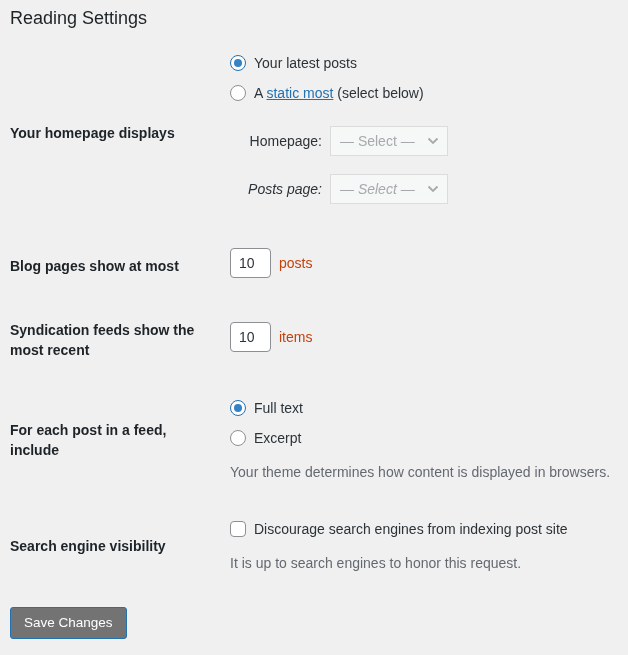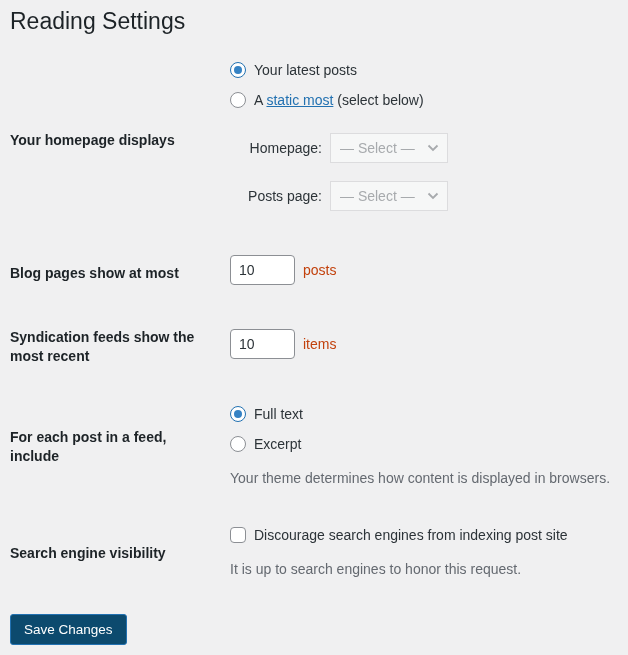--- a/index.html
+++ b/index.html
@@ -18,7 +18,7 @@
   h1.page-title {
     margin: 0;
     padding: 7px 0 2px;
-    font-size: 23px;
+    font-size: 18px;
     font-weight: 400;
     line-height: 1.3;
     color: #1d2327;

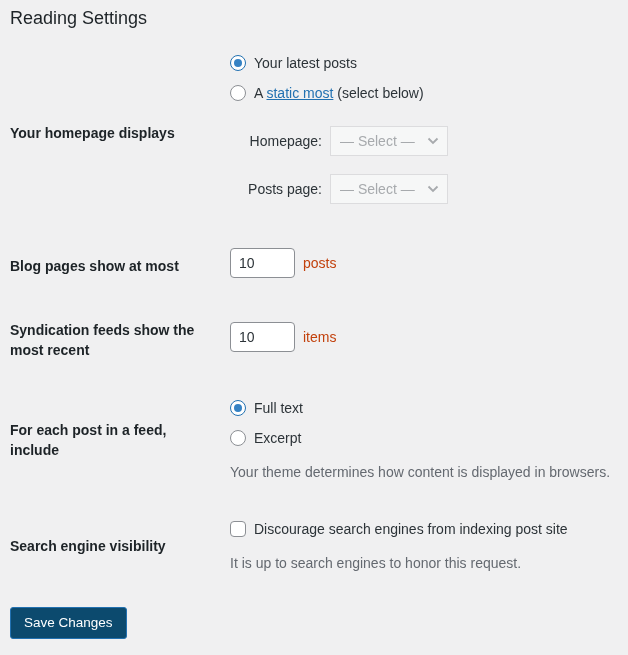--- a/index.html
+++ b/index.html
@@ -68,7 +68,7 @@
 
   .select-group { margin-top: 22px; margin-bottom: 8px; }
   .select-row { display: flex; align-items: center; margin-bottom: 18px; }
-  .select-row:last-child { margin-bottom: 0; }
+  .select-row:last-child { margin-bottom: 0; font-style: italic; }
   .select-label {
     display: inline-block;
     width: 92px;

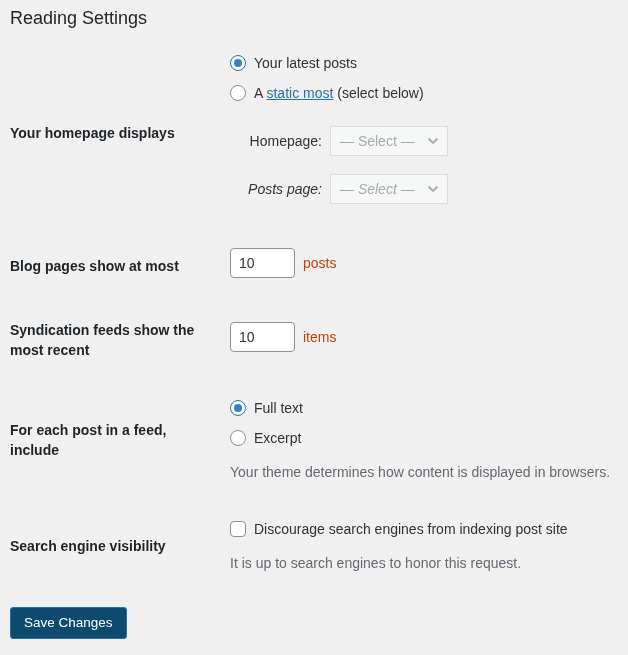--- a/index.html
+++ b/index.html
@@ -93,7 +93,7 @@
 
   .num-row { display: flex; align-items: center; }
   input.small-text {
-    width: 65px;
+    width: 41px;
     height: 30px;
     padding: 0 8px;
     border: 1px solid #8c8f94;

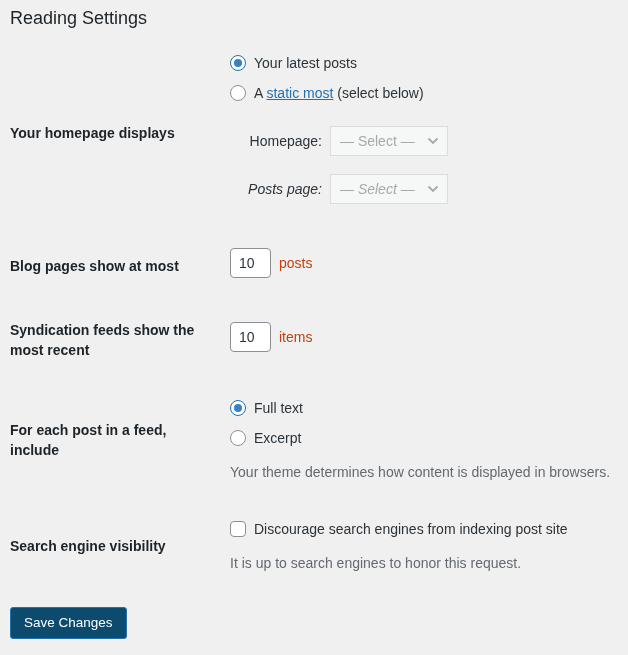--- a/index.html
+++ b/index.html
@@ -109,7 +109,7 @@
 
   .submit { padding: 16px 0 10px; }
   button.button-primary {
-    background: #0c4a6e;
+    background: #737373;
     border: 1px solid #2271b1;
     border-radius: 3px;
     color: #fff;

